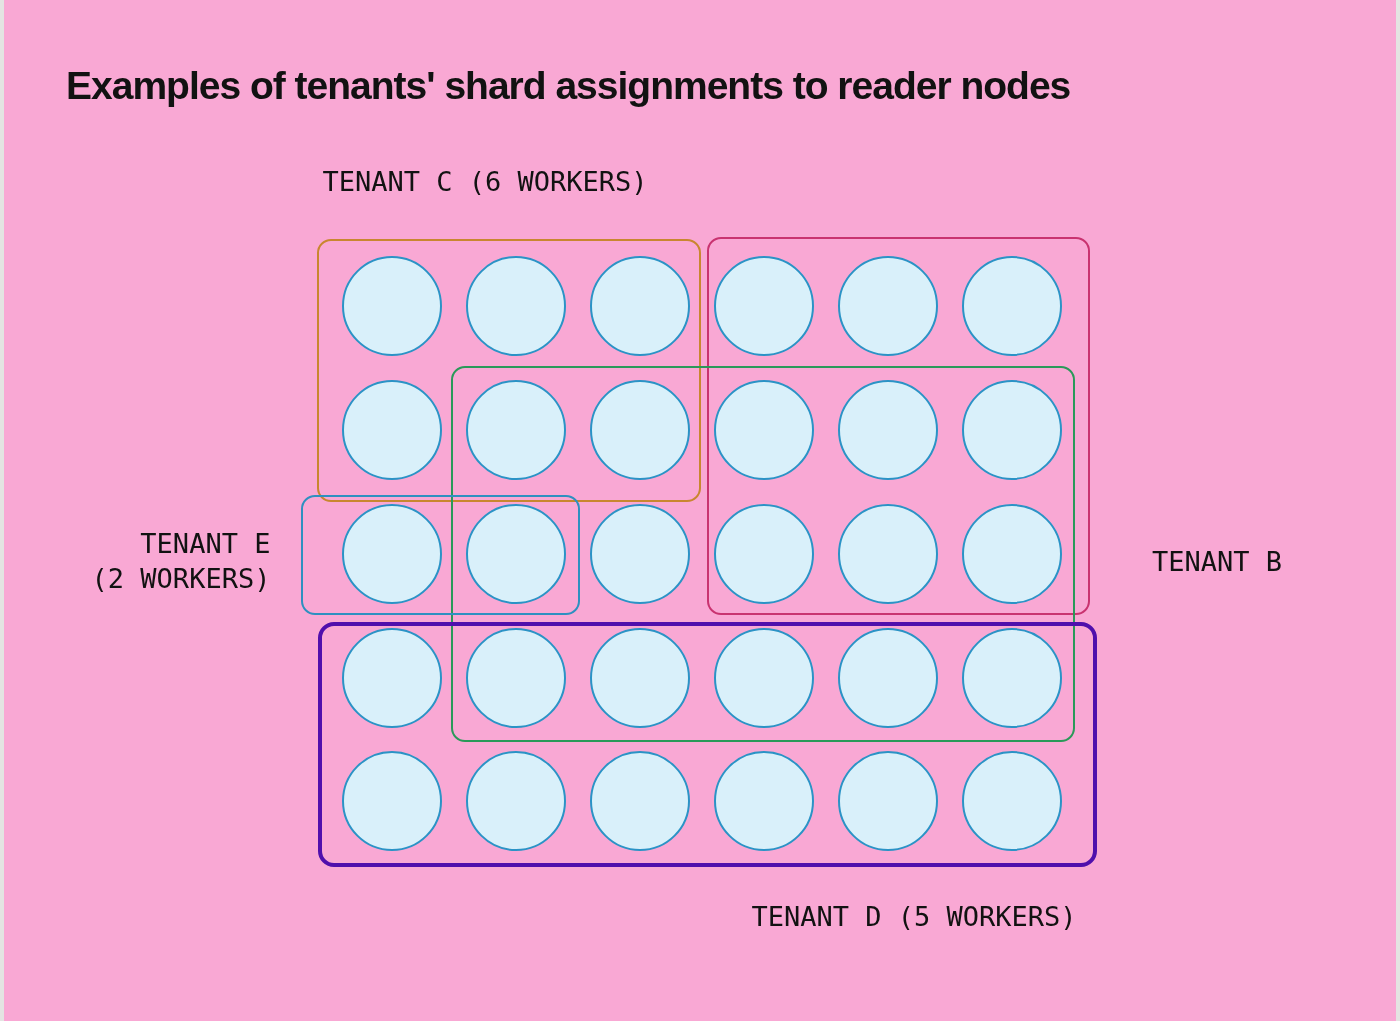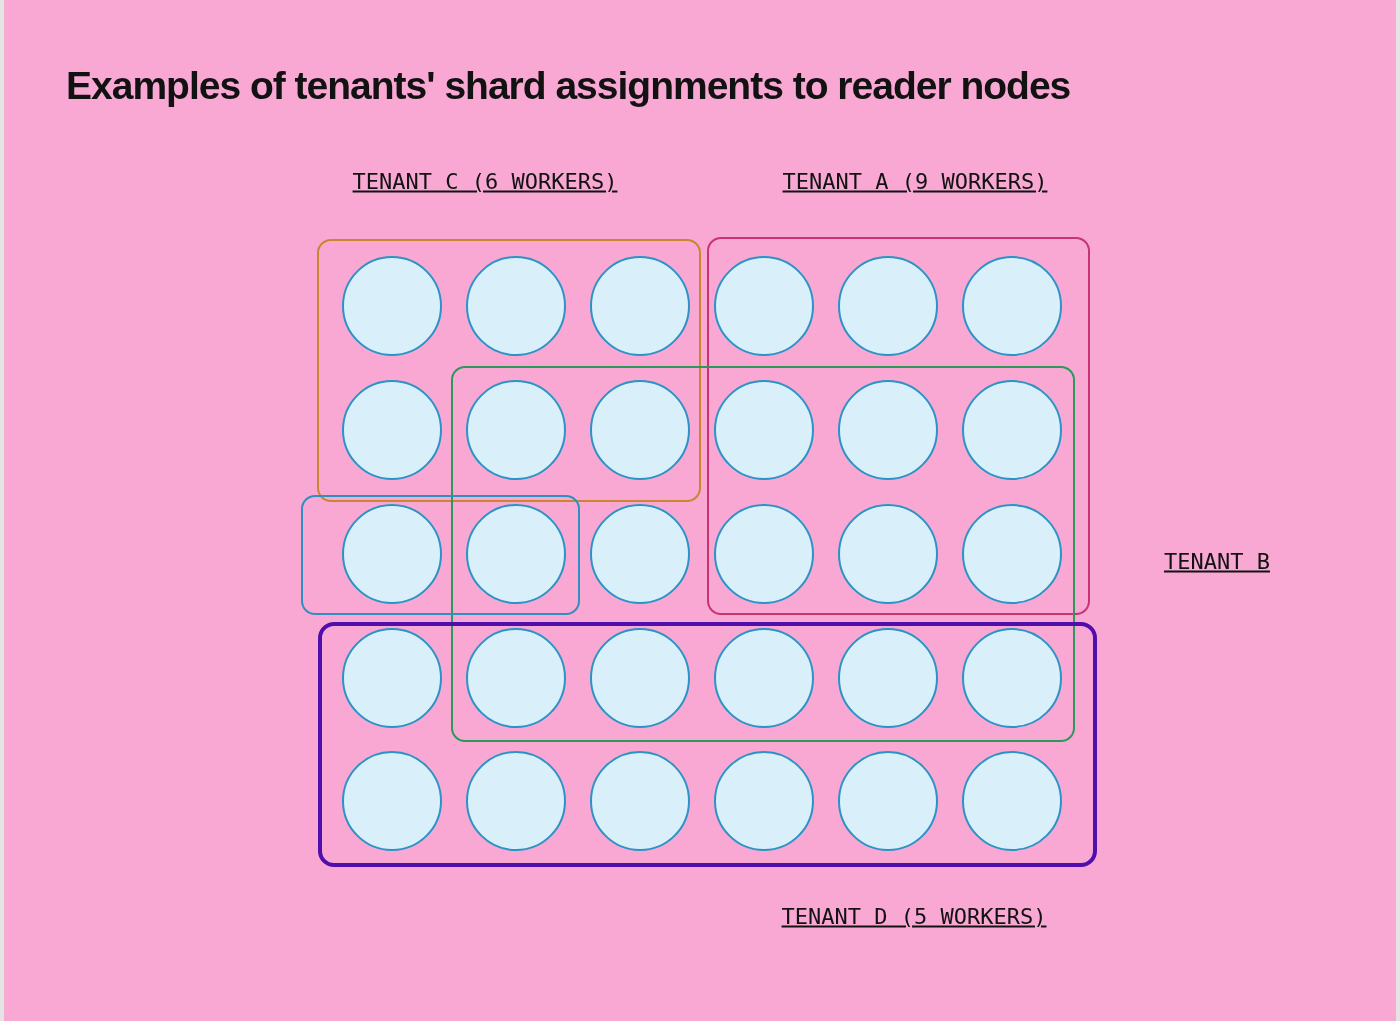--- a/index.html
+++ b/index.html
@@ -39,11 +39,10 @@
     position: absolute;
     transform: translate(-50%, -50%);
     text-align: right;
-    font-size: 22px;
+    font-size: 27px;
     line-height: 35px;
     color: #121212;
     white-space: pre;
-    text-decoration: underline;
   }
 </style>
 </head>

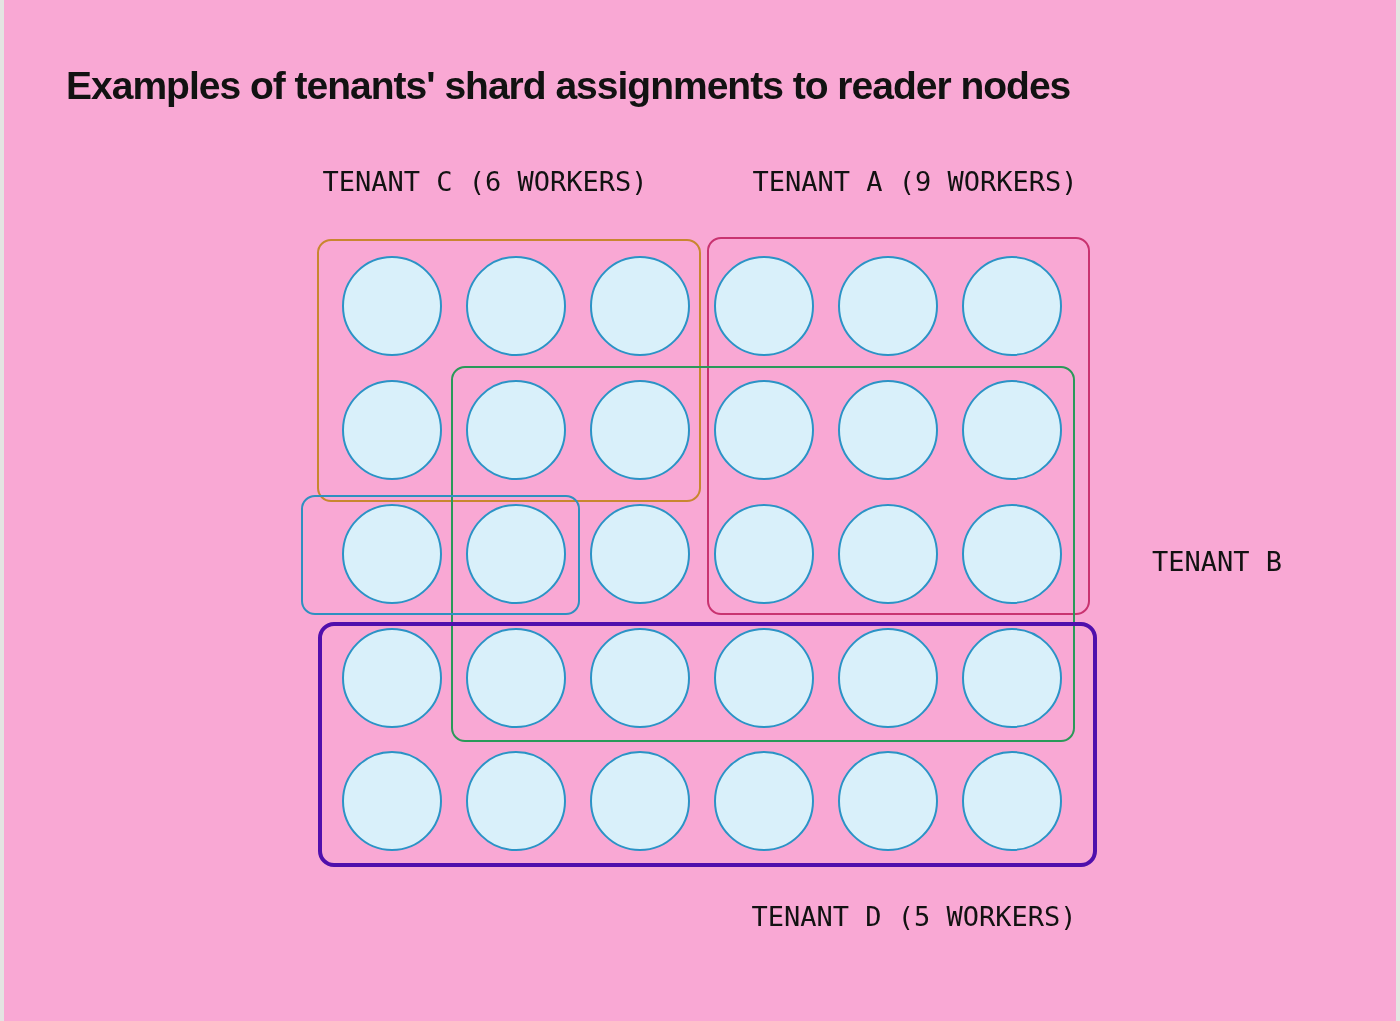--- a/index.html
+++ b/index.html
@@ -84,7 +84,6 @@
       <div class="tenant-box" style="left: 313px; top: 239px; width: 384px; height: 263px; border: 2.5px solid rgb(201, 134, 47); border-radius: 14px;"></div>
       <div class="tenant-label" style="left: 481px; top: 181px;"><div>TENANT C (6 WORKERS)</div></div>
       <div class="tenant-box" style="left: 703px; top: 237px; width: 383px; height: 378px; border: 2.5px solid rgb(201, 51, 112); border-radius: 14px;"></div>
-      <div class="tenant-label" style="left: 911px; top: 181px;"><div>TENANT A (9 WORKERS)</div></div>
       <div class="tenant-box" style="left: 447px; top: 366px; width: 624px; height: 376px; border: 2.5px solid rgb(42, 153, 89); border-radius: 14px;"></div>
       <div class="tenant-label" style="left: 1213px; top: 561px;"><div>TENANT B</div></div>
       <div class="tenant-box" style="left: 297px; top: 495px; width: 279px; height: 120px; border: 2.5px solid rgb(46, 144, 192); border-radius: 14px;"></div>

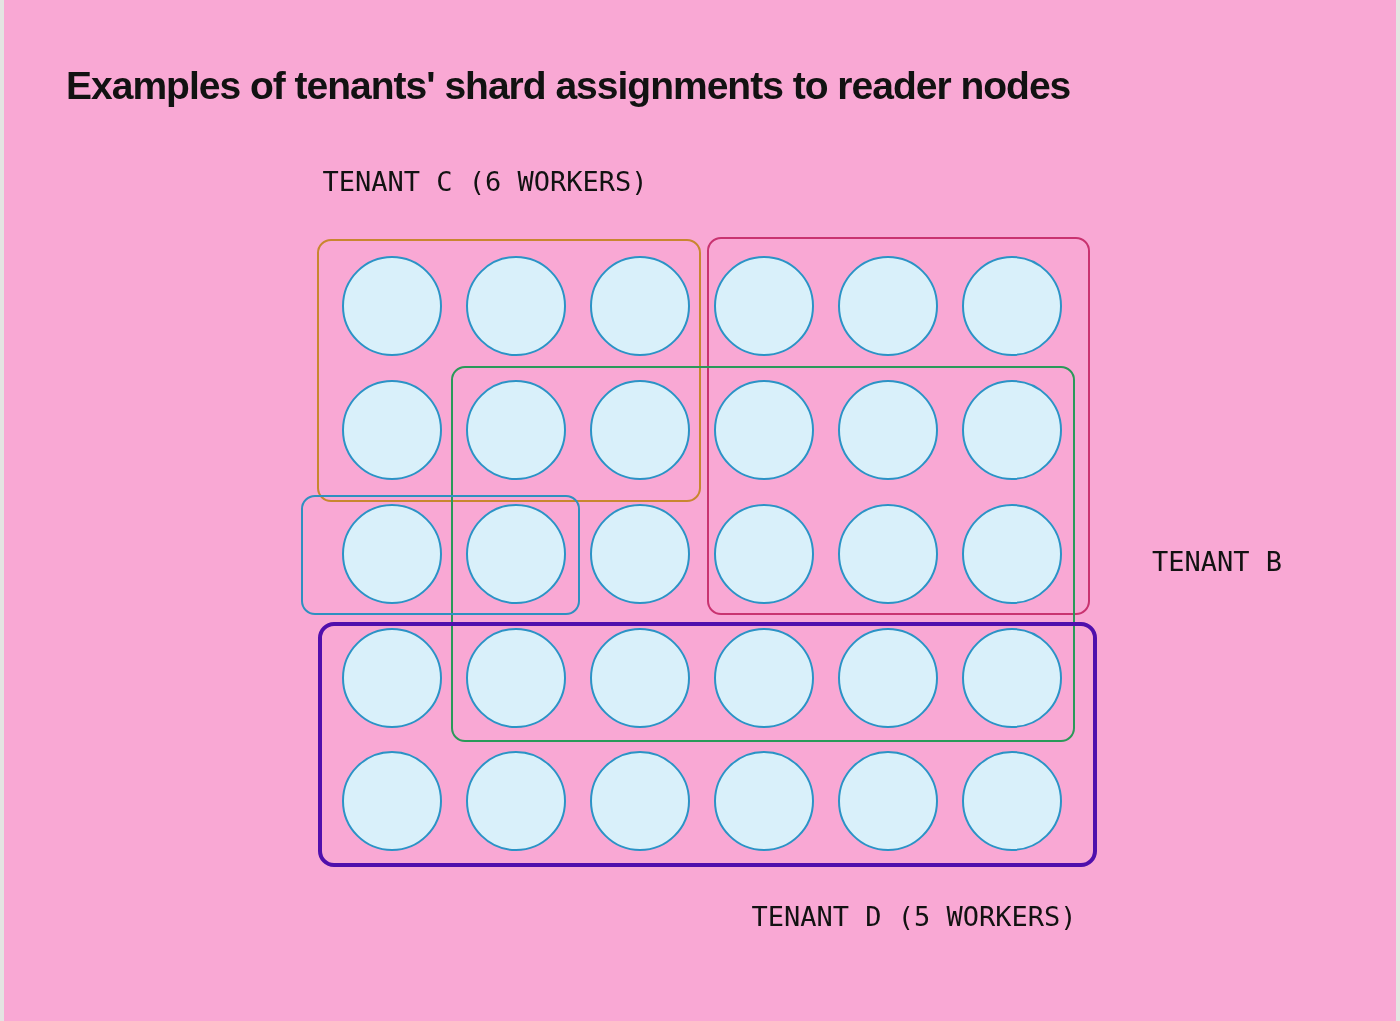--- a/index.html
+++ b/index.html
@@ -87,6 +87,7 @@
       <div class="tenant-box" style="left: 447px; top: 366px; width: 624px; height: 376px; border: 2.5px solid rgb(42, 153, 89); border-radius: 14px;"></div>
       <div class="tenant-label" style="left: 1213px; top: 561px;"><div>TENANT B</div></div>
       <div class="tenant-box" style="left: 297px; top: 495px; width: 279px; height: 120px; border: 2.5px solid rgb(46, 144, 192); border-radius: 14px;"></div>
+      <div class="tenant-label" style="left: 177px; top: 561px;"><div>TENANT E</div><div>(2 WORKERS)</div></div>
       <div class="tenant-box" style="left: 314px; top: 622px; width: 779px; height: 245px; border: 4px solid rgb(80, 15, 172); border-radius: 16px;"></div>
       <div class="tenant-label" style="left: 910px; top: 916px;"><div>TENANT D (5 WORKERS)</div></div>
     </div>

